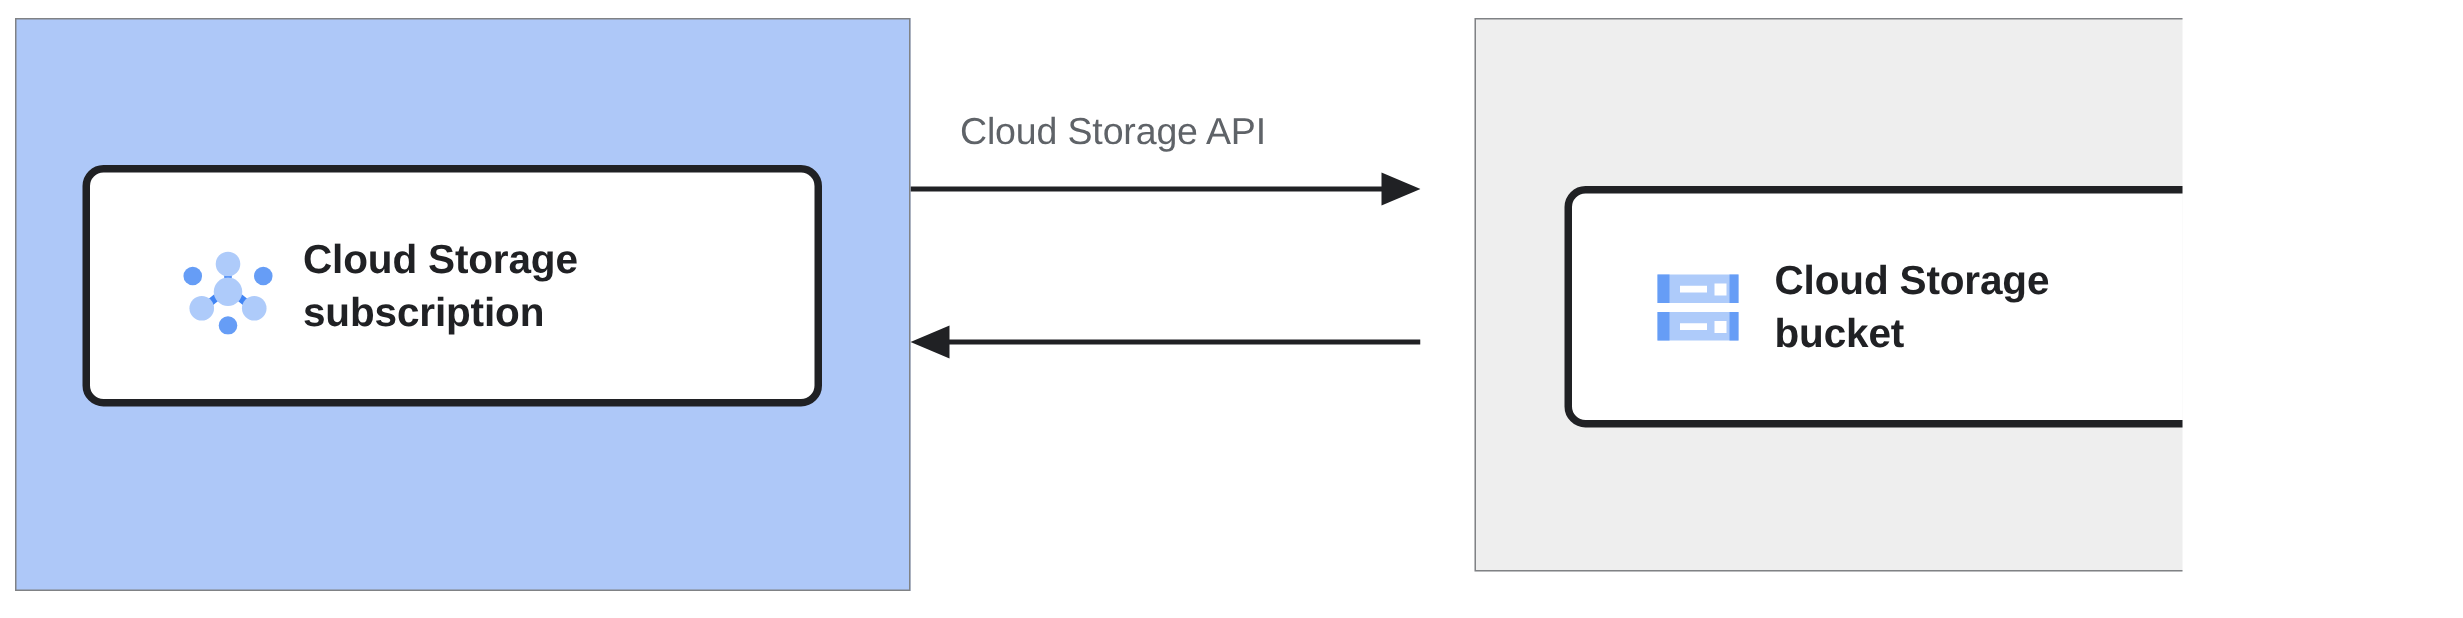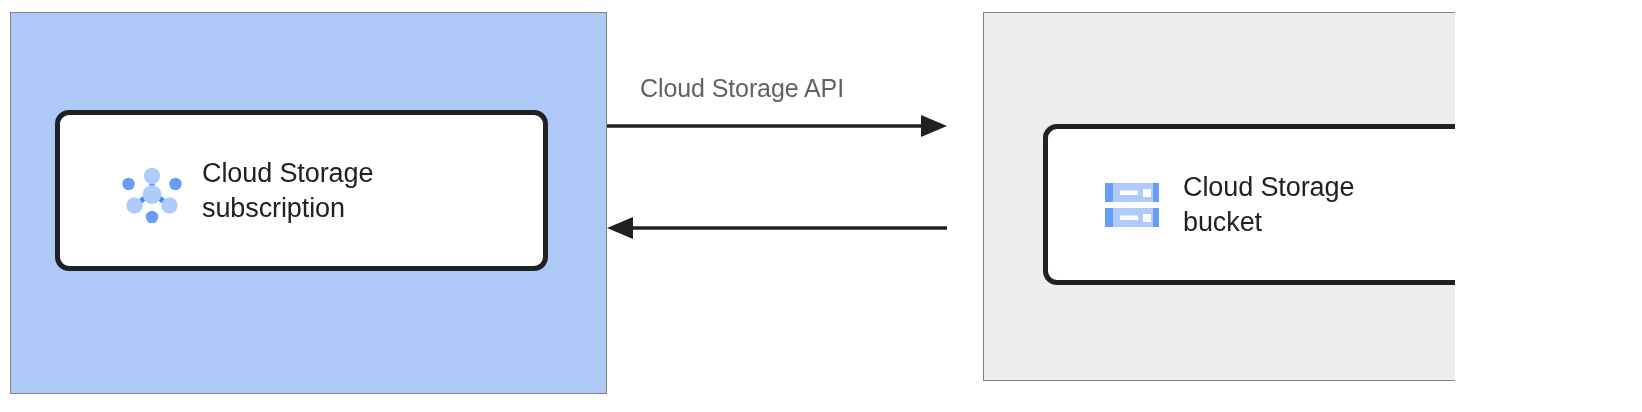--- a/index.html
+++ b/index.html
@@ -79,7 +79,7 @@
   .node-label {
     margin-left: 18px;
     font-size: 27px;
-    font-weight: normal;
+    font-weight: bold;
     line-height: 1.26;
     color: #202124;
     letter-spacing: -0.1px;

